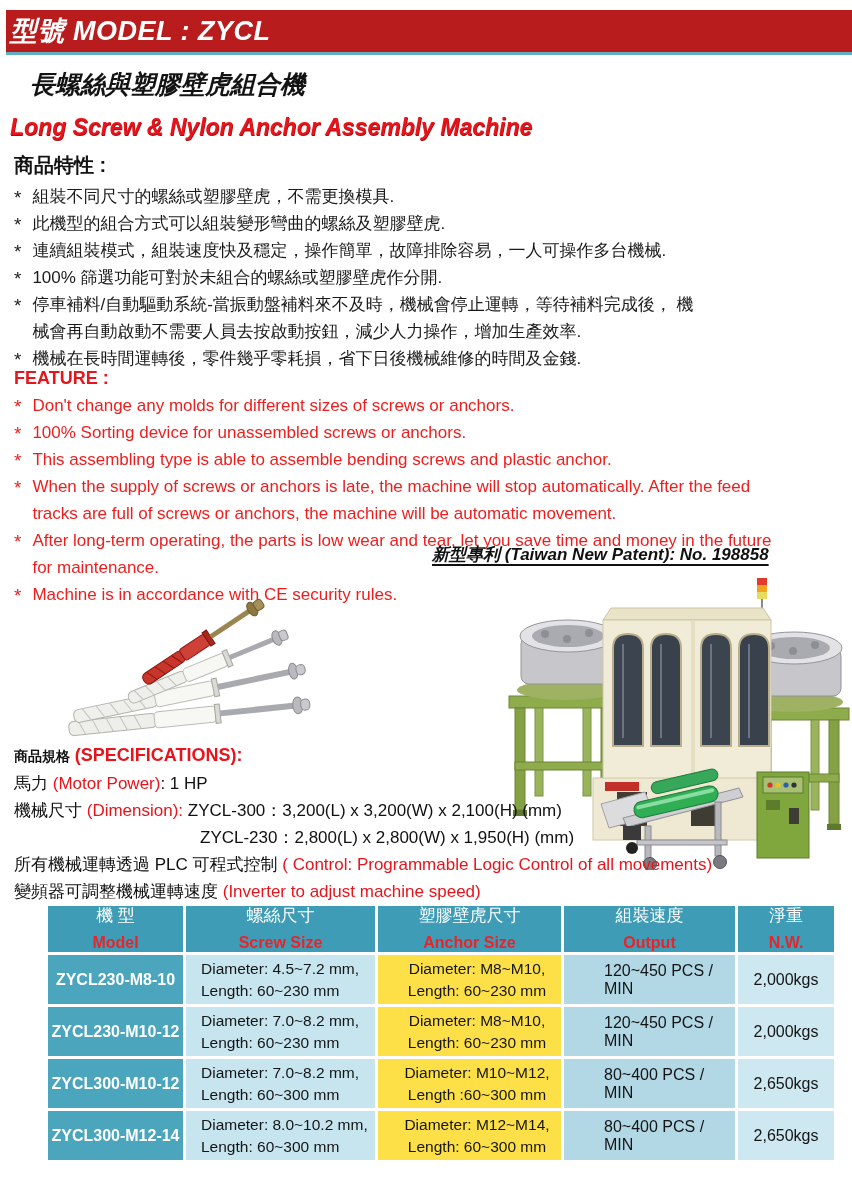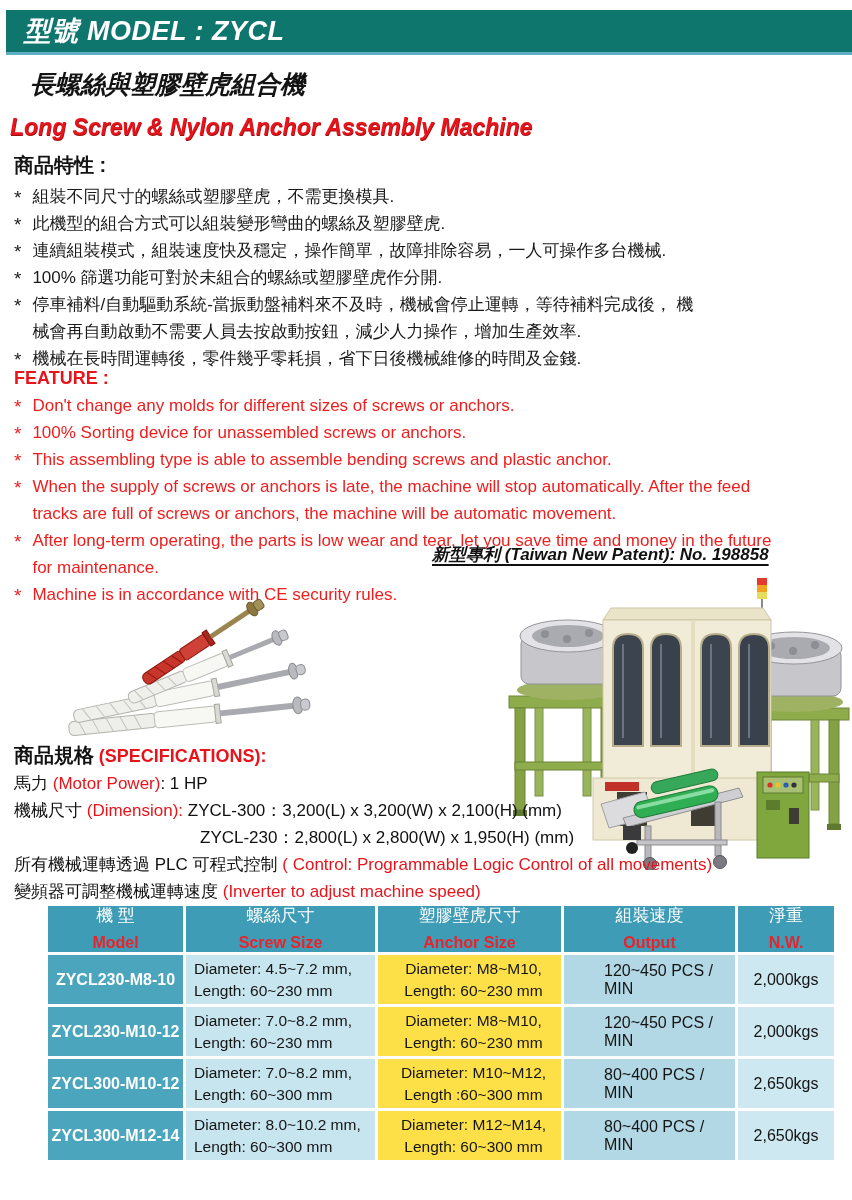--- a/index.html
+++ b/index.html
@@ -10,8 +10,8 @@
   
   .model-bar{
     position:absolute; left:6px; right:0; top:10px; height:45px;
-    background:#0f766e; border-bottom:3px solid #5fafc4;
-    display:flex; align-items:center; padding-left:18px; box-sizing:border-box;
+    background:#b91c1c; border-bottom:3px solid #5fafc4;
+    display:flex; align-items:center; padding-left:4px; box-sizing:border-box;
   }
   .model-bar .model-label{
     color:#ffffff; font-size:27px; font-weight:bold; font-style:italic; letter-spacing:.5px;

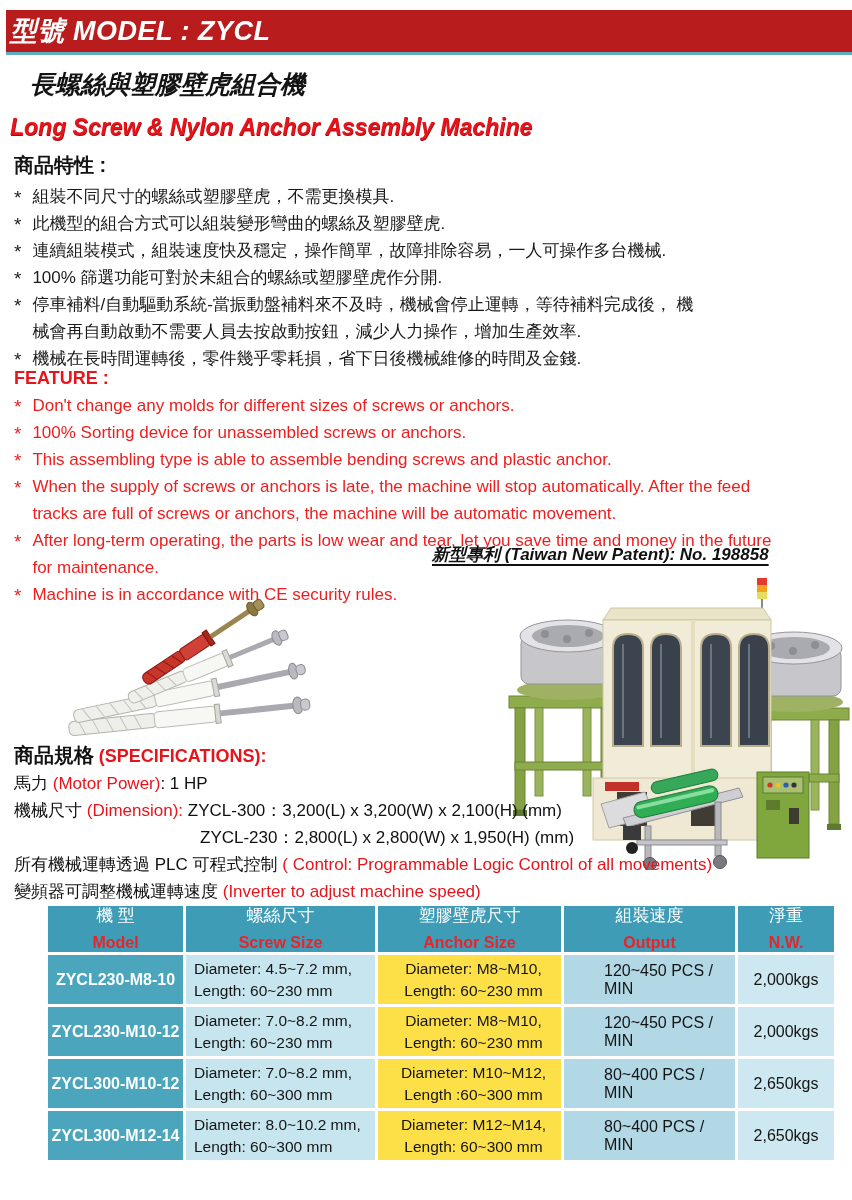--- a/index.html
+++ b/index.html
@@ -49,7 +49,7 @@
   
   .specs{position:absolute; left:14px; top:742px; width:640px; font-size:17px; line-height:27px;}
   .specs .row{white-space:nowrap;}
-  .specs .big{font-size:20px; font-weight:bold;}
+  .specs .big{font-size:14px; font-weight:bold;}
   .specs .red{color:#e8141b;}
   .specs .redb{color:#e8141b; font-weight:bold; font-size:18px;}
   .specs .indent{padding-left:186px;}

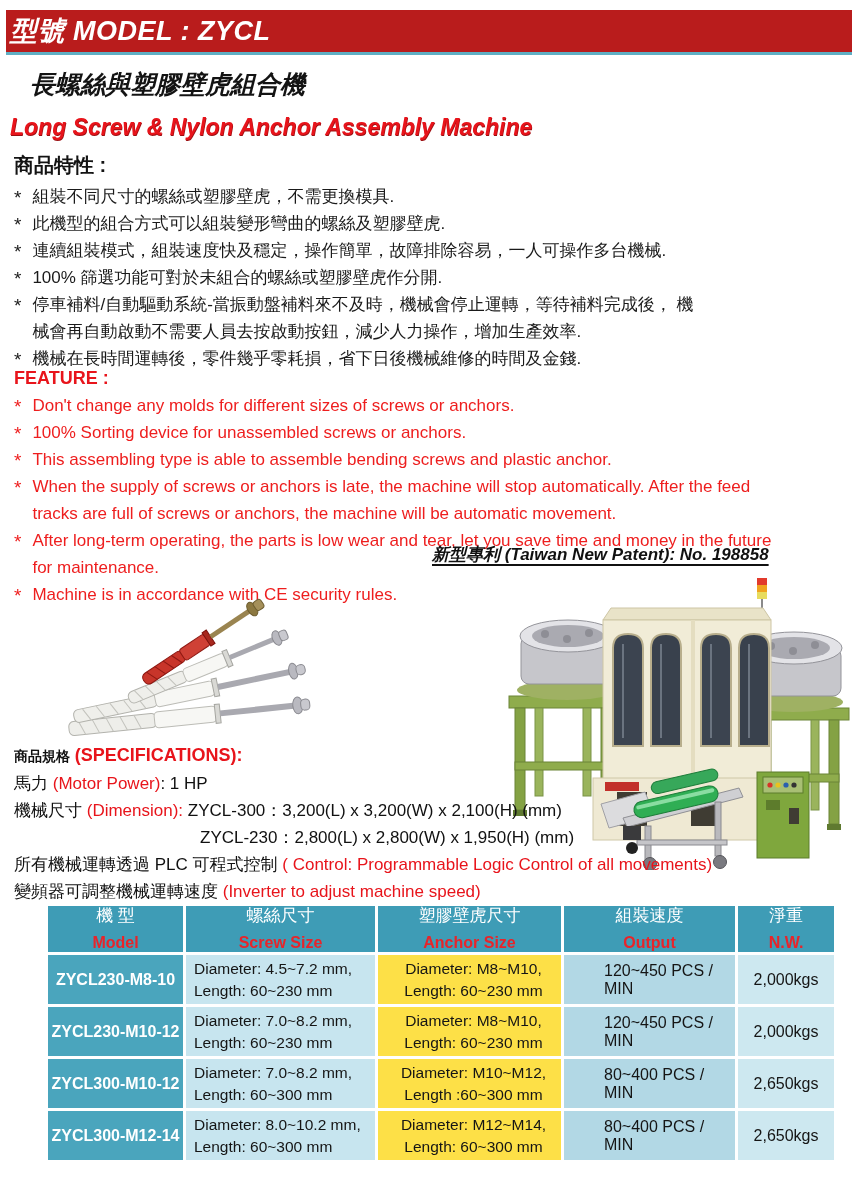--- a/index.html
+++ b/index.html
@@ -69,7 +69,7 @@
     background:#4aa5bd; color:#ffffff; font-weight:bold; font-size:16px;
     display:flex; align-items:center; justify-content:center;
   }
-  .dcell{display:flex; flex-direction:column; justify-content:center; padding-left:8px; line-height:22px; color:#151515;}
+  .dcell{display:flex; flex-direction:column; justify-content:center; padding-left:15px; line-height:22px; color:#151515;}
   .c-screw{background:#c7e5ef;}
   .c-anchor{background:#fde047;align-items:center;}
   .ccell{display:flex; align-items:center; justify-content:center; font-size:16px; color:#151515;}

